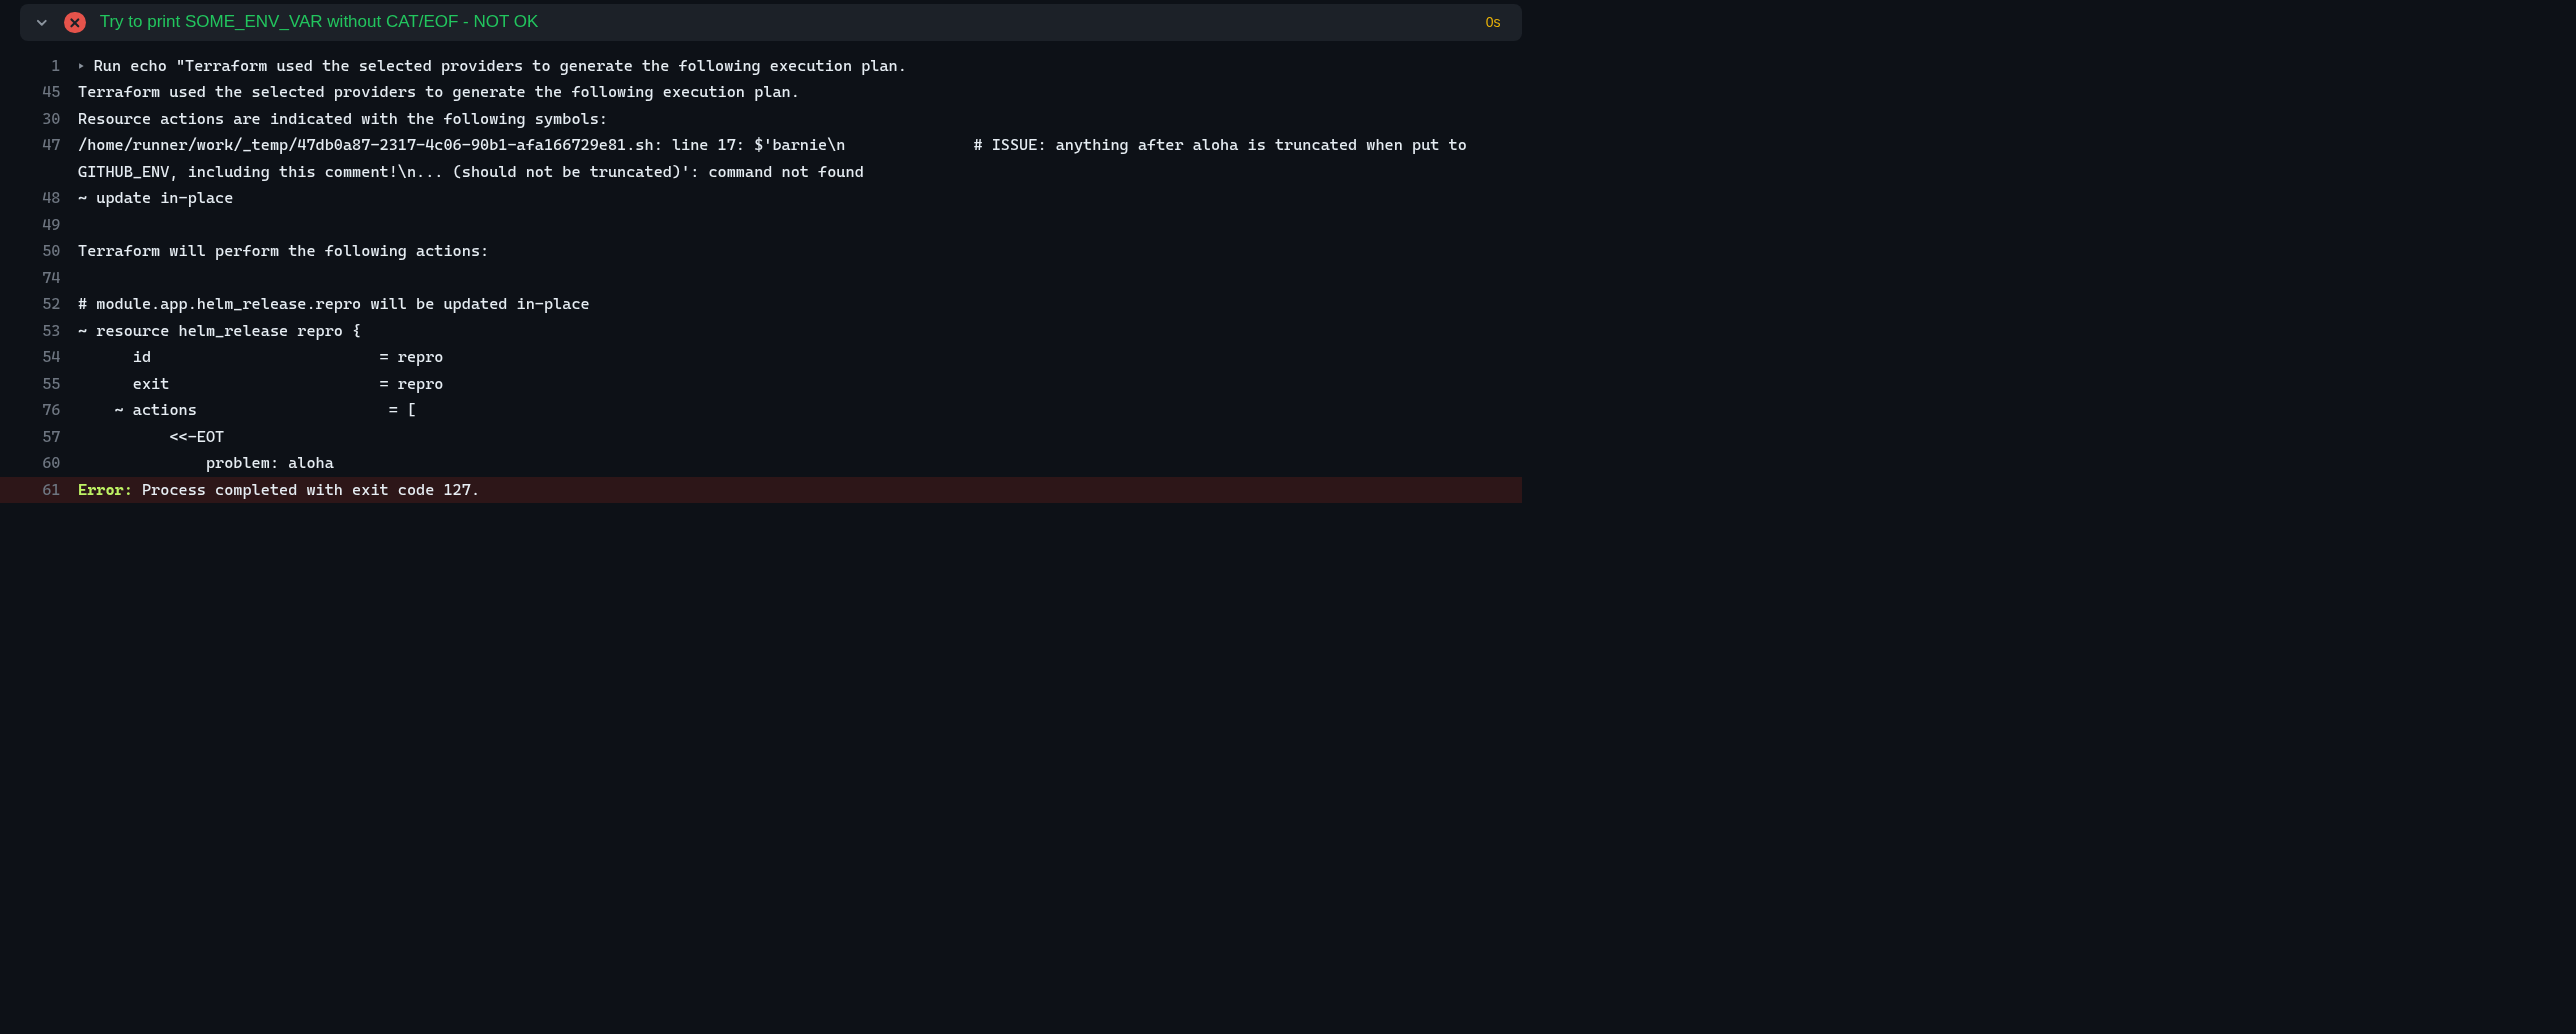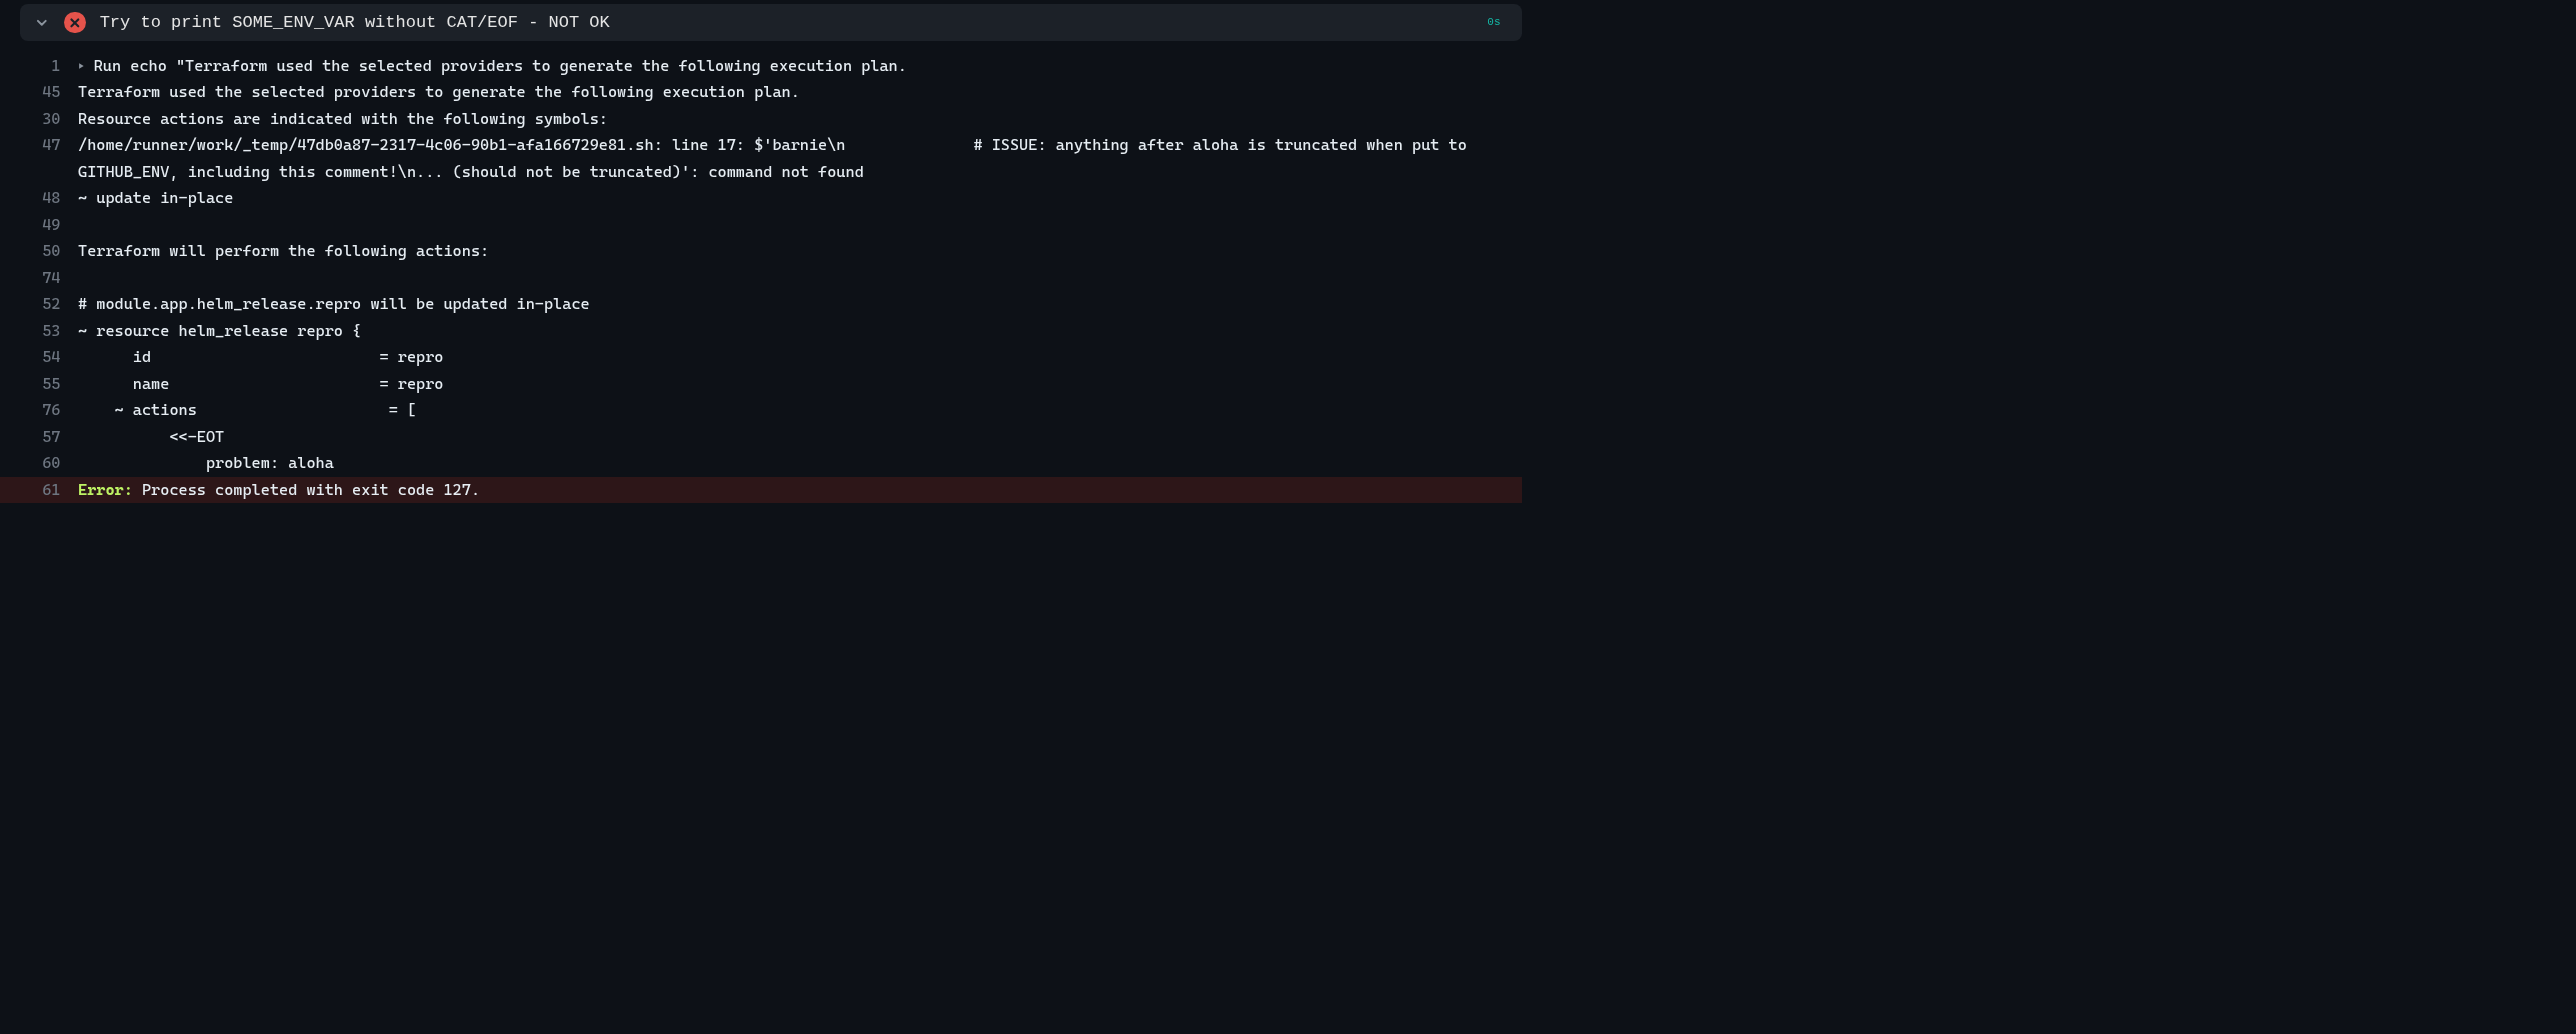--- a/index.html
+++ b/index.html
@@ -59,9 +59,9 @@
     }
     .step-title {
       flex: 1;
-      font-family: Liberation Mono, monospace;
+      font-family: Liberation Sans, sans-serif;
       font-size: 17px;
-      color: #e5e5e5;
+      color: #22c55e;
       font-weight: 400;
     }
     .step-duration {

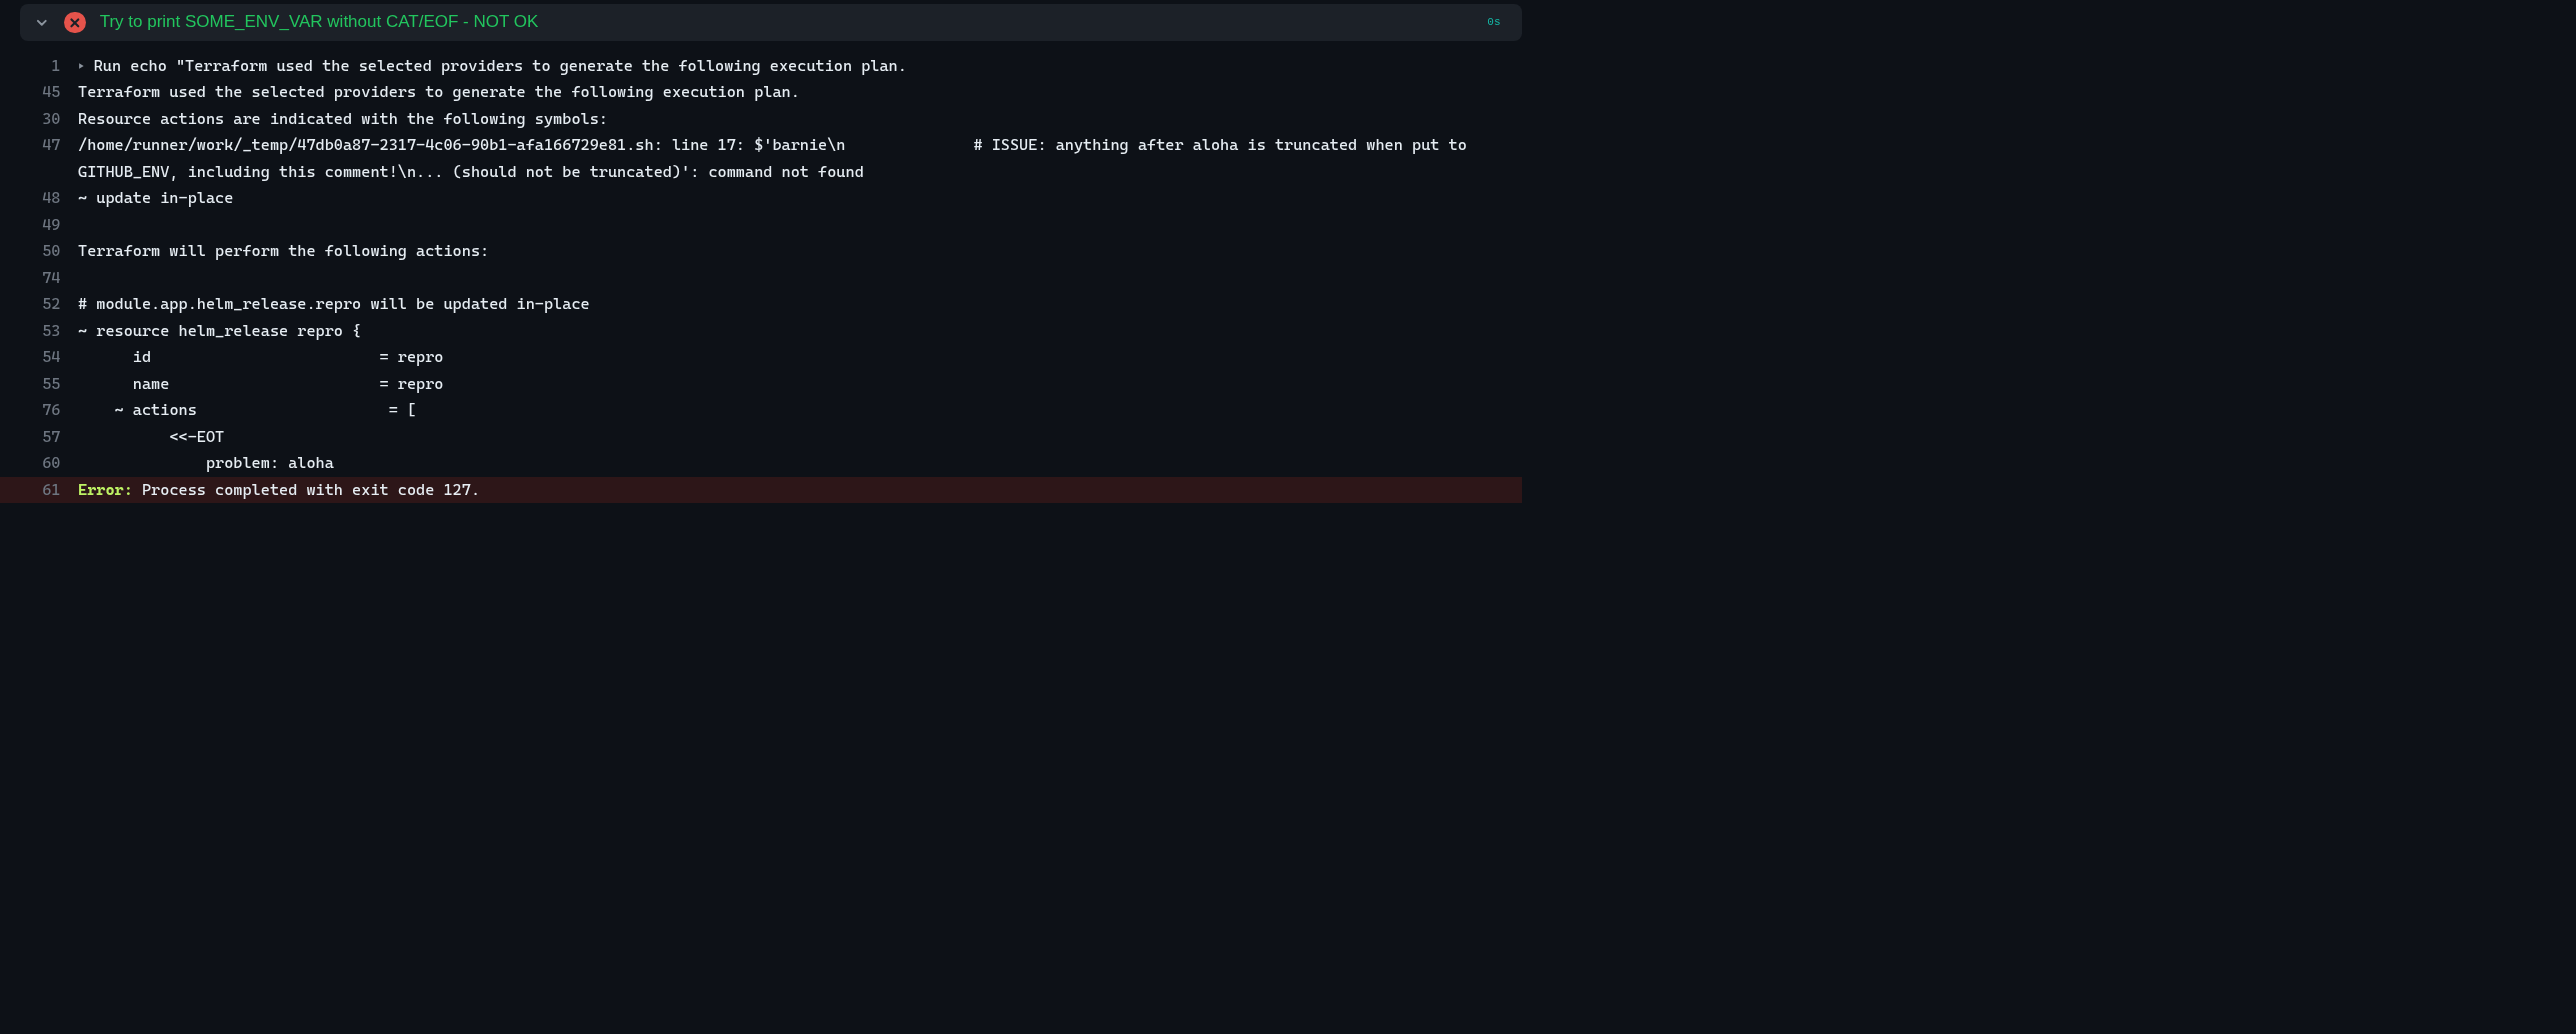--- a/index.html
+++ b/index.html
@@ -65,9 +65,9 @@
       font-weight: 400;
     }
     .step-duration {
-      font-family: Liberation Mono, monospace;
-      font-size: 11px;
-      color: #14b8a6;
+      font-family: Liberation Sans, sans-serif;
+      font-size: 14px;
+      color: #eab308;
       padding-right: 7.8px;
     }
     .log-lines {

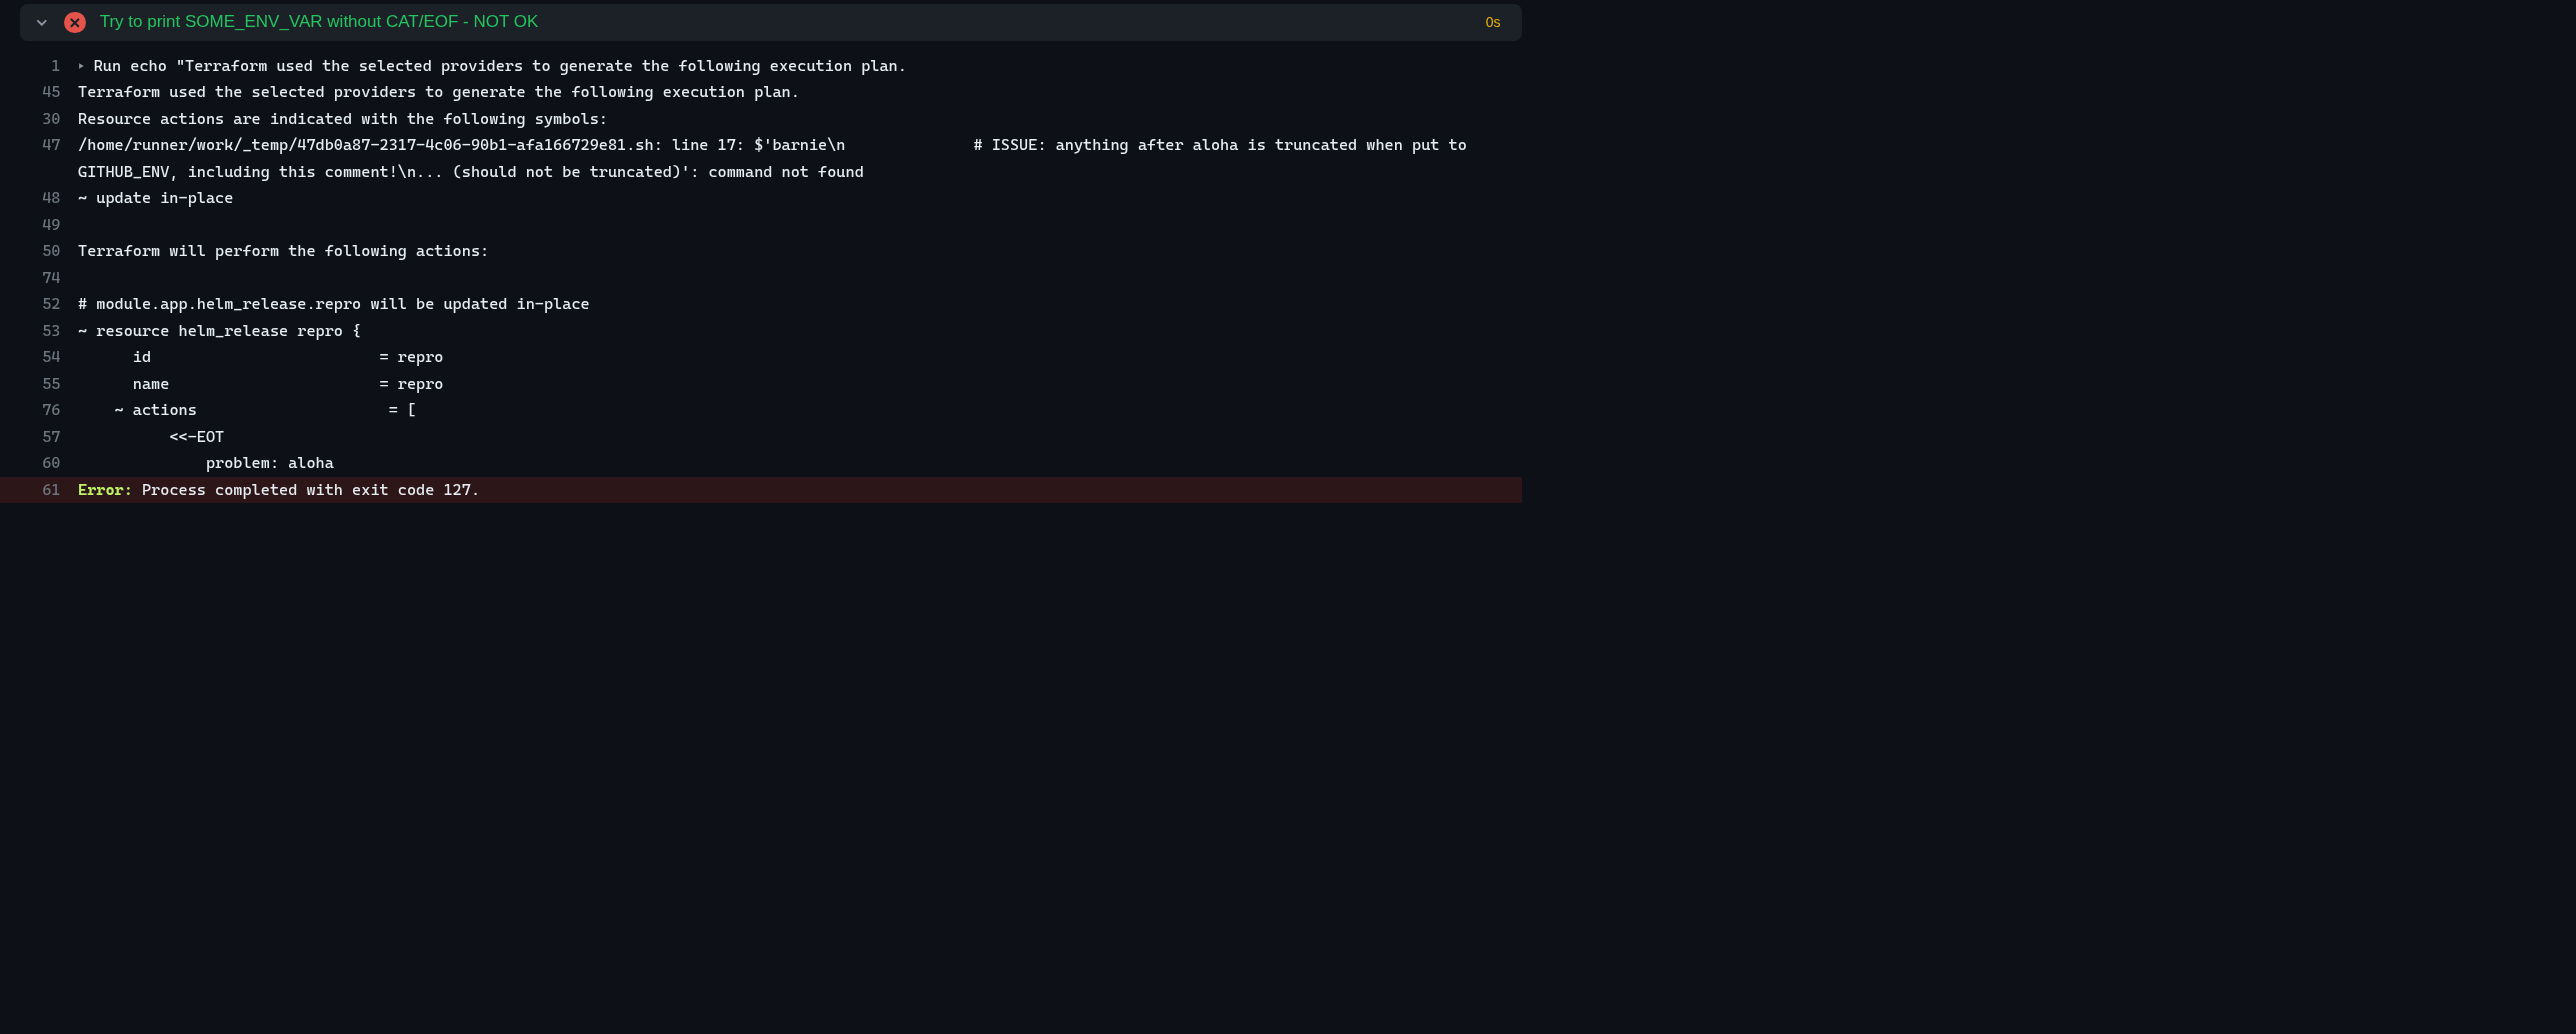--- a/index.html
+++ b/index.html
@@ -184,7 +184,7 @@
       </div>
       <div class="log-line">
         <span class="line-number">55</span>
-        <span class="line-content">      name                       = repro</span>
+        <span class="line-content">      exit                       = repro</span>
       </div>
       <div class="log-line">
         <span class="line-number">76</span>

